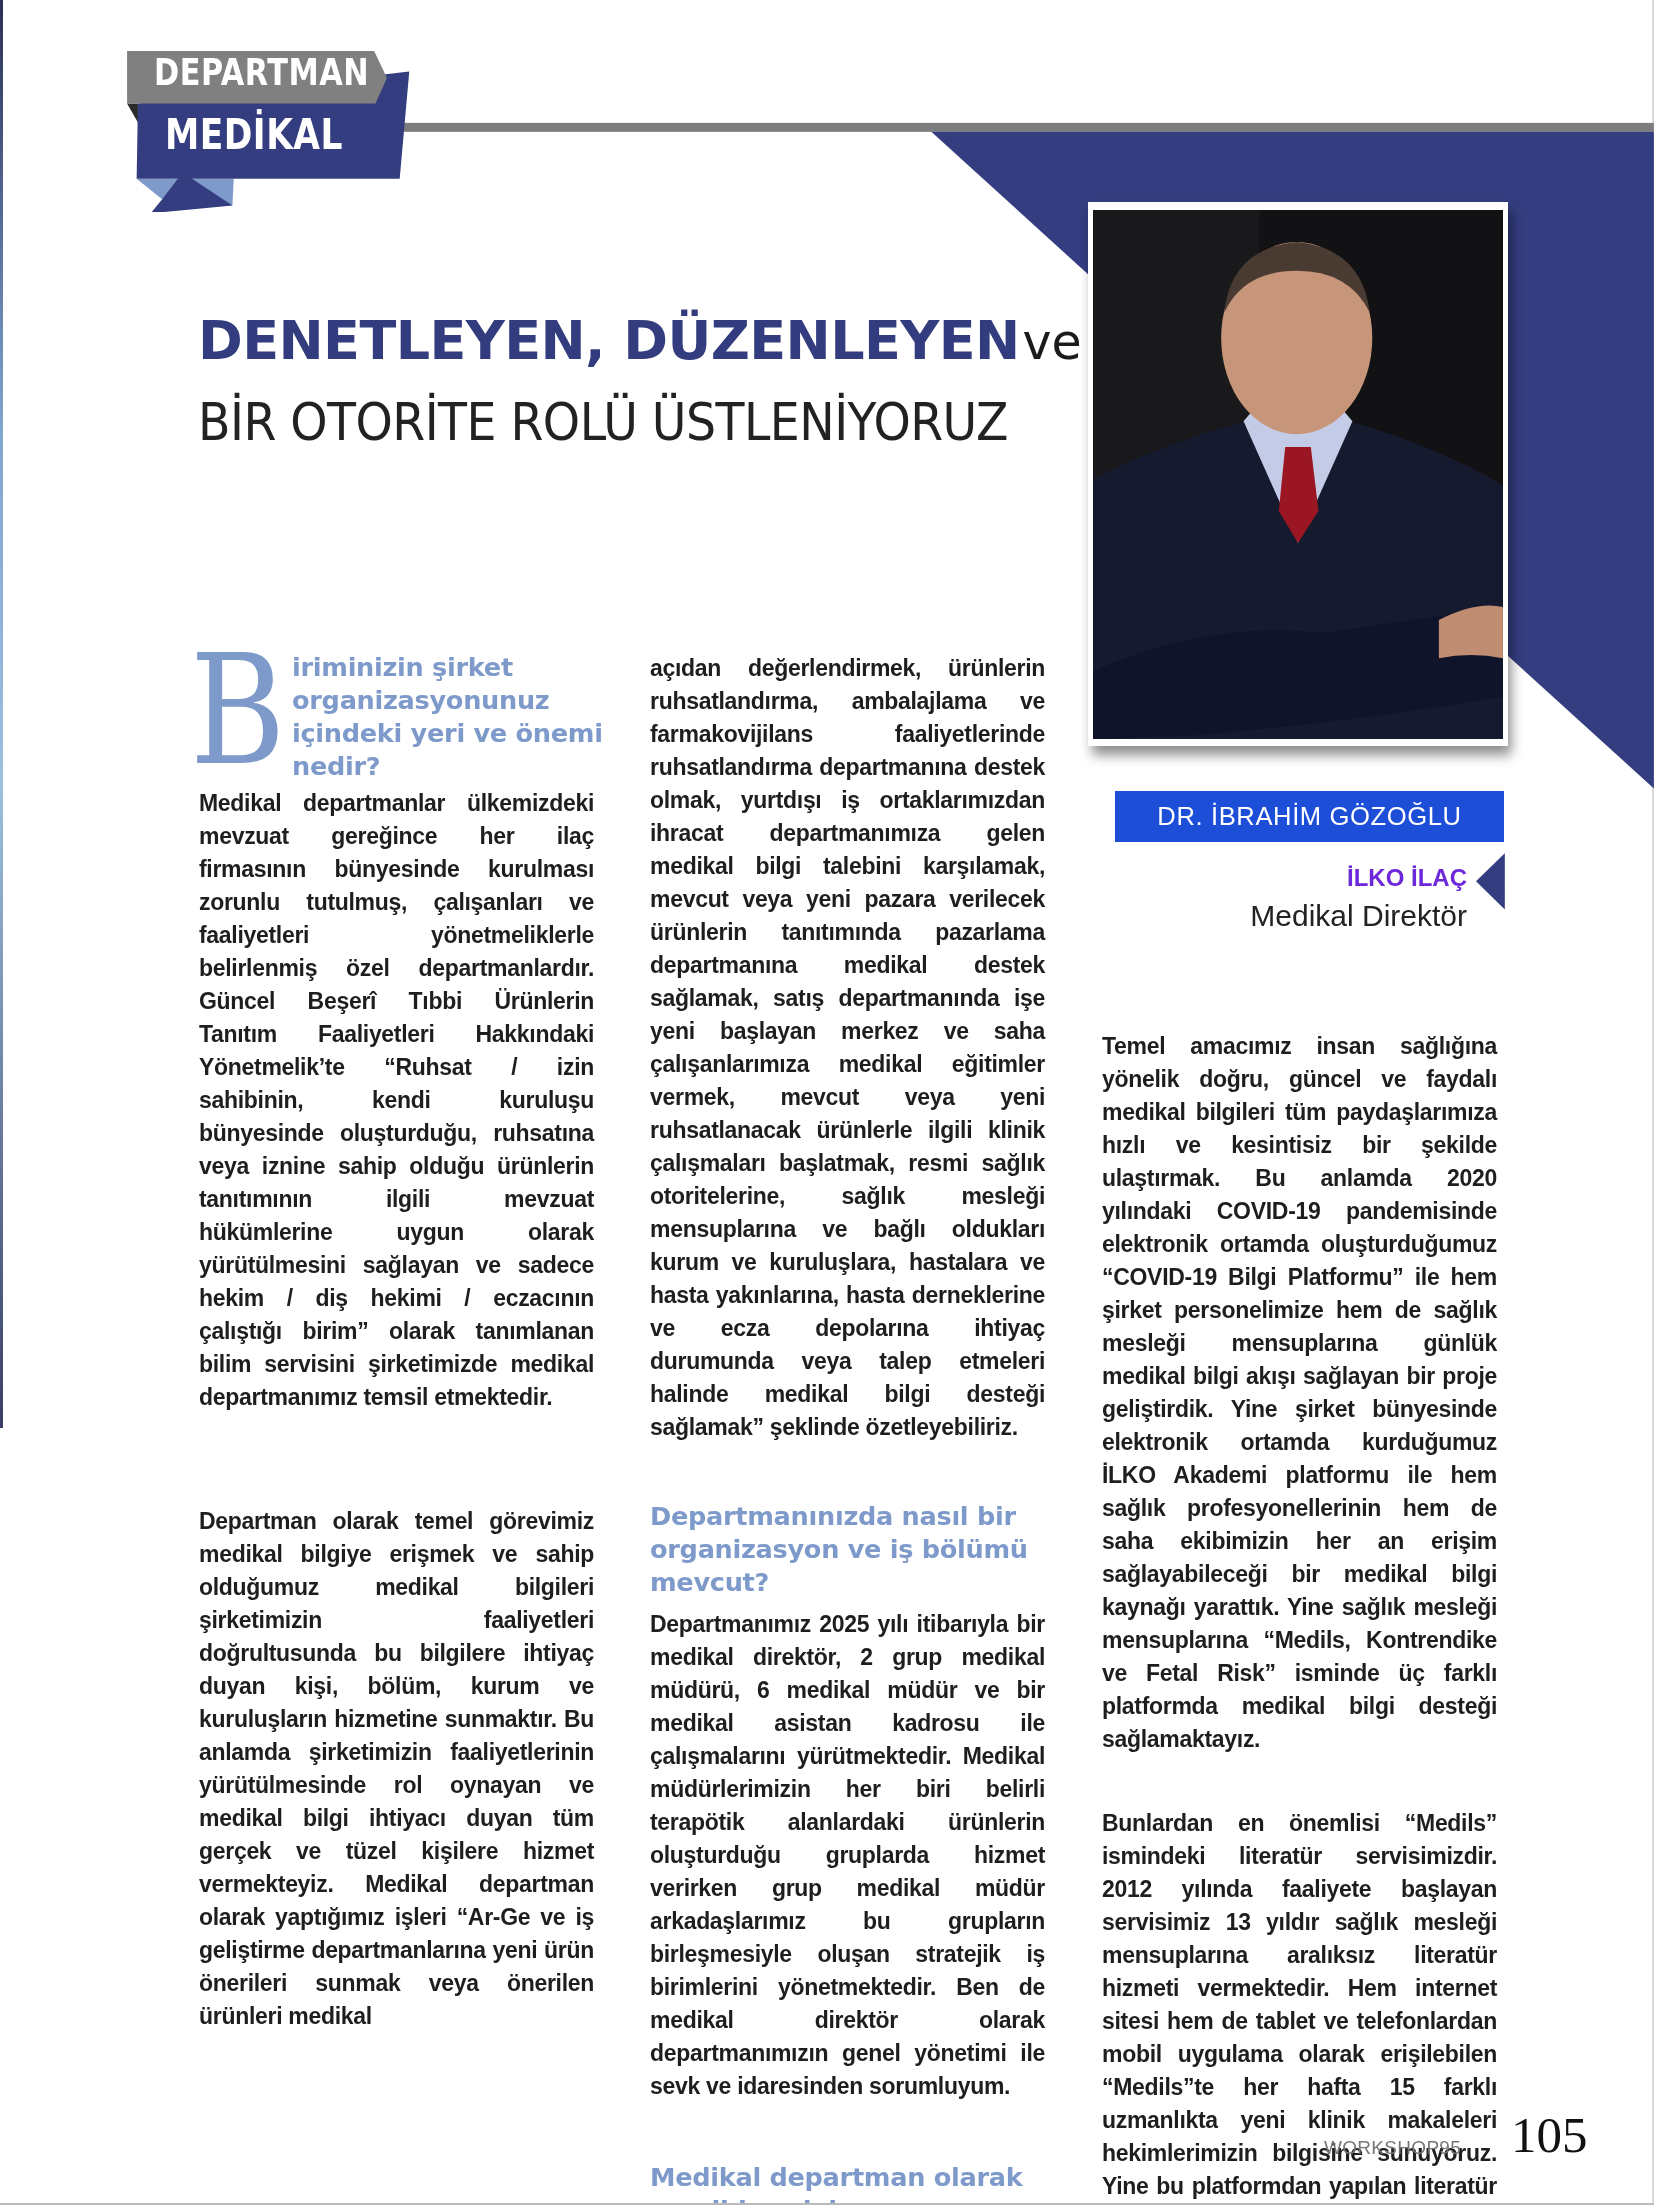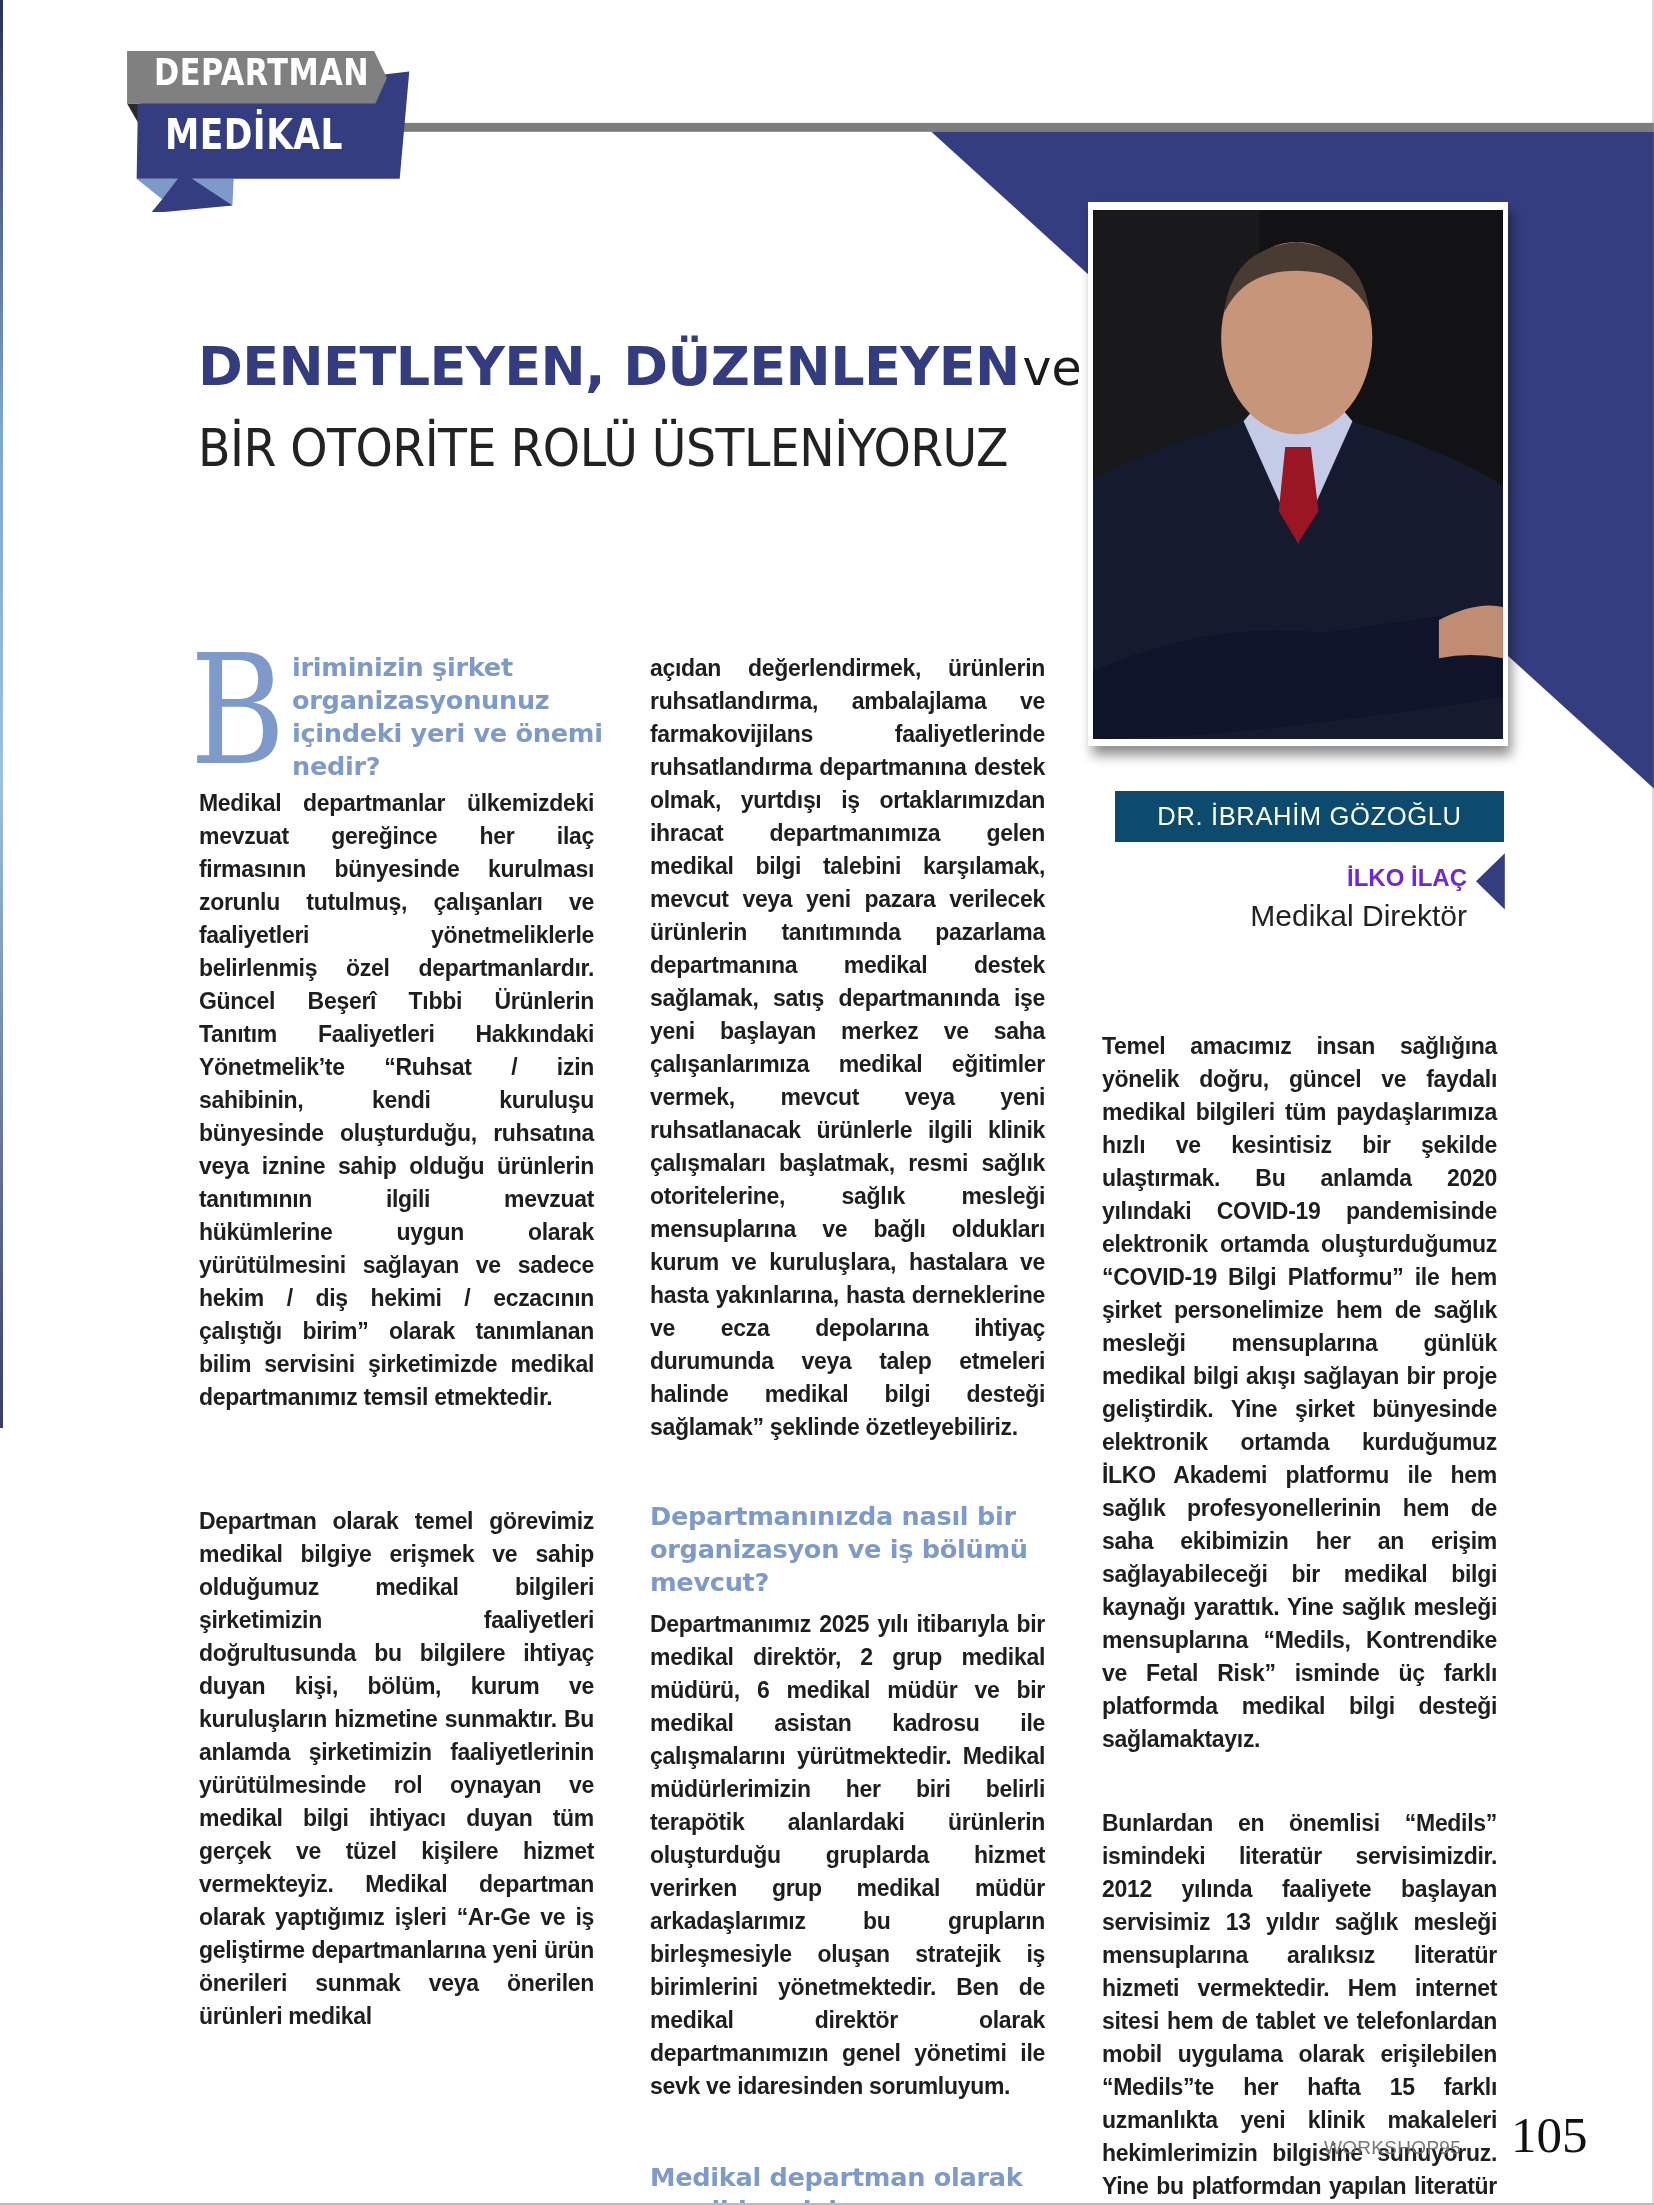--- a/index.html
+++ b/index.html
@@ -27,7 +27,7 @@
   .hl-bold { font-family: "DejaVu Sans", sans-serif; font-weight: bold; color: #333c7e;
     font-size: 54px; letter-spacing: -0.6px; }
   .hl-light { font-family: "DejaVu Sans", sans-serif; color: #1b1b1b; font-size: 49px; font-weight: normal; }
-  .hl-line { display: block; height: 77px; white-space: nowrap; margin-top: 26px; }
+  .hl-line { display: block; height: 77px; white-space: nowrap; }
   .hl-line3 { display: block; font-family: "DejaVu Sans", sans-serif; font-size: 51px; color: #222;
     letter-spacing: -0.6px; transform: scaleX(0.93); transform-origin: left top; white-space: nowrap; margin-top: 6.4px; }
 

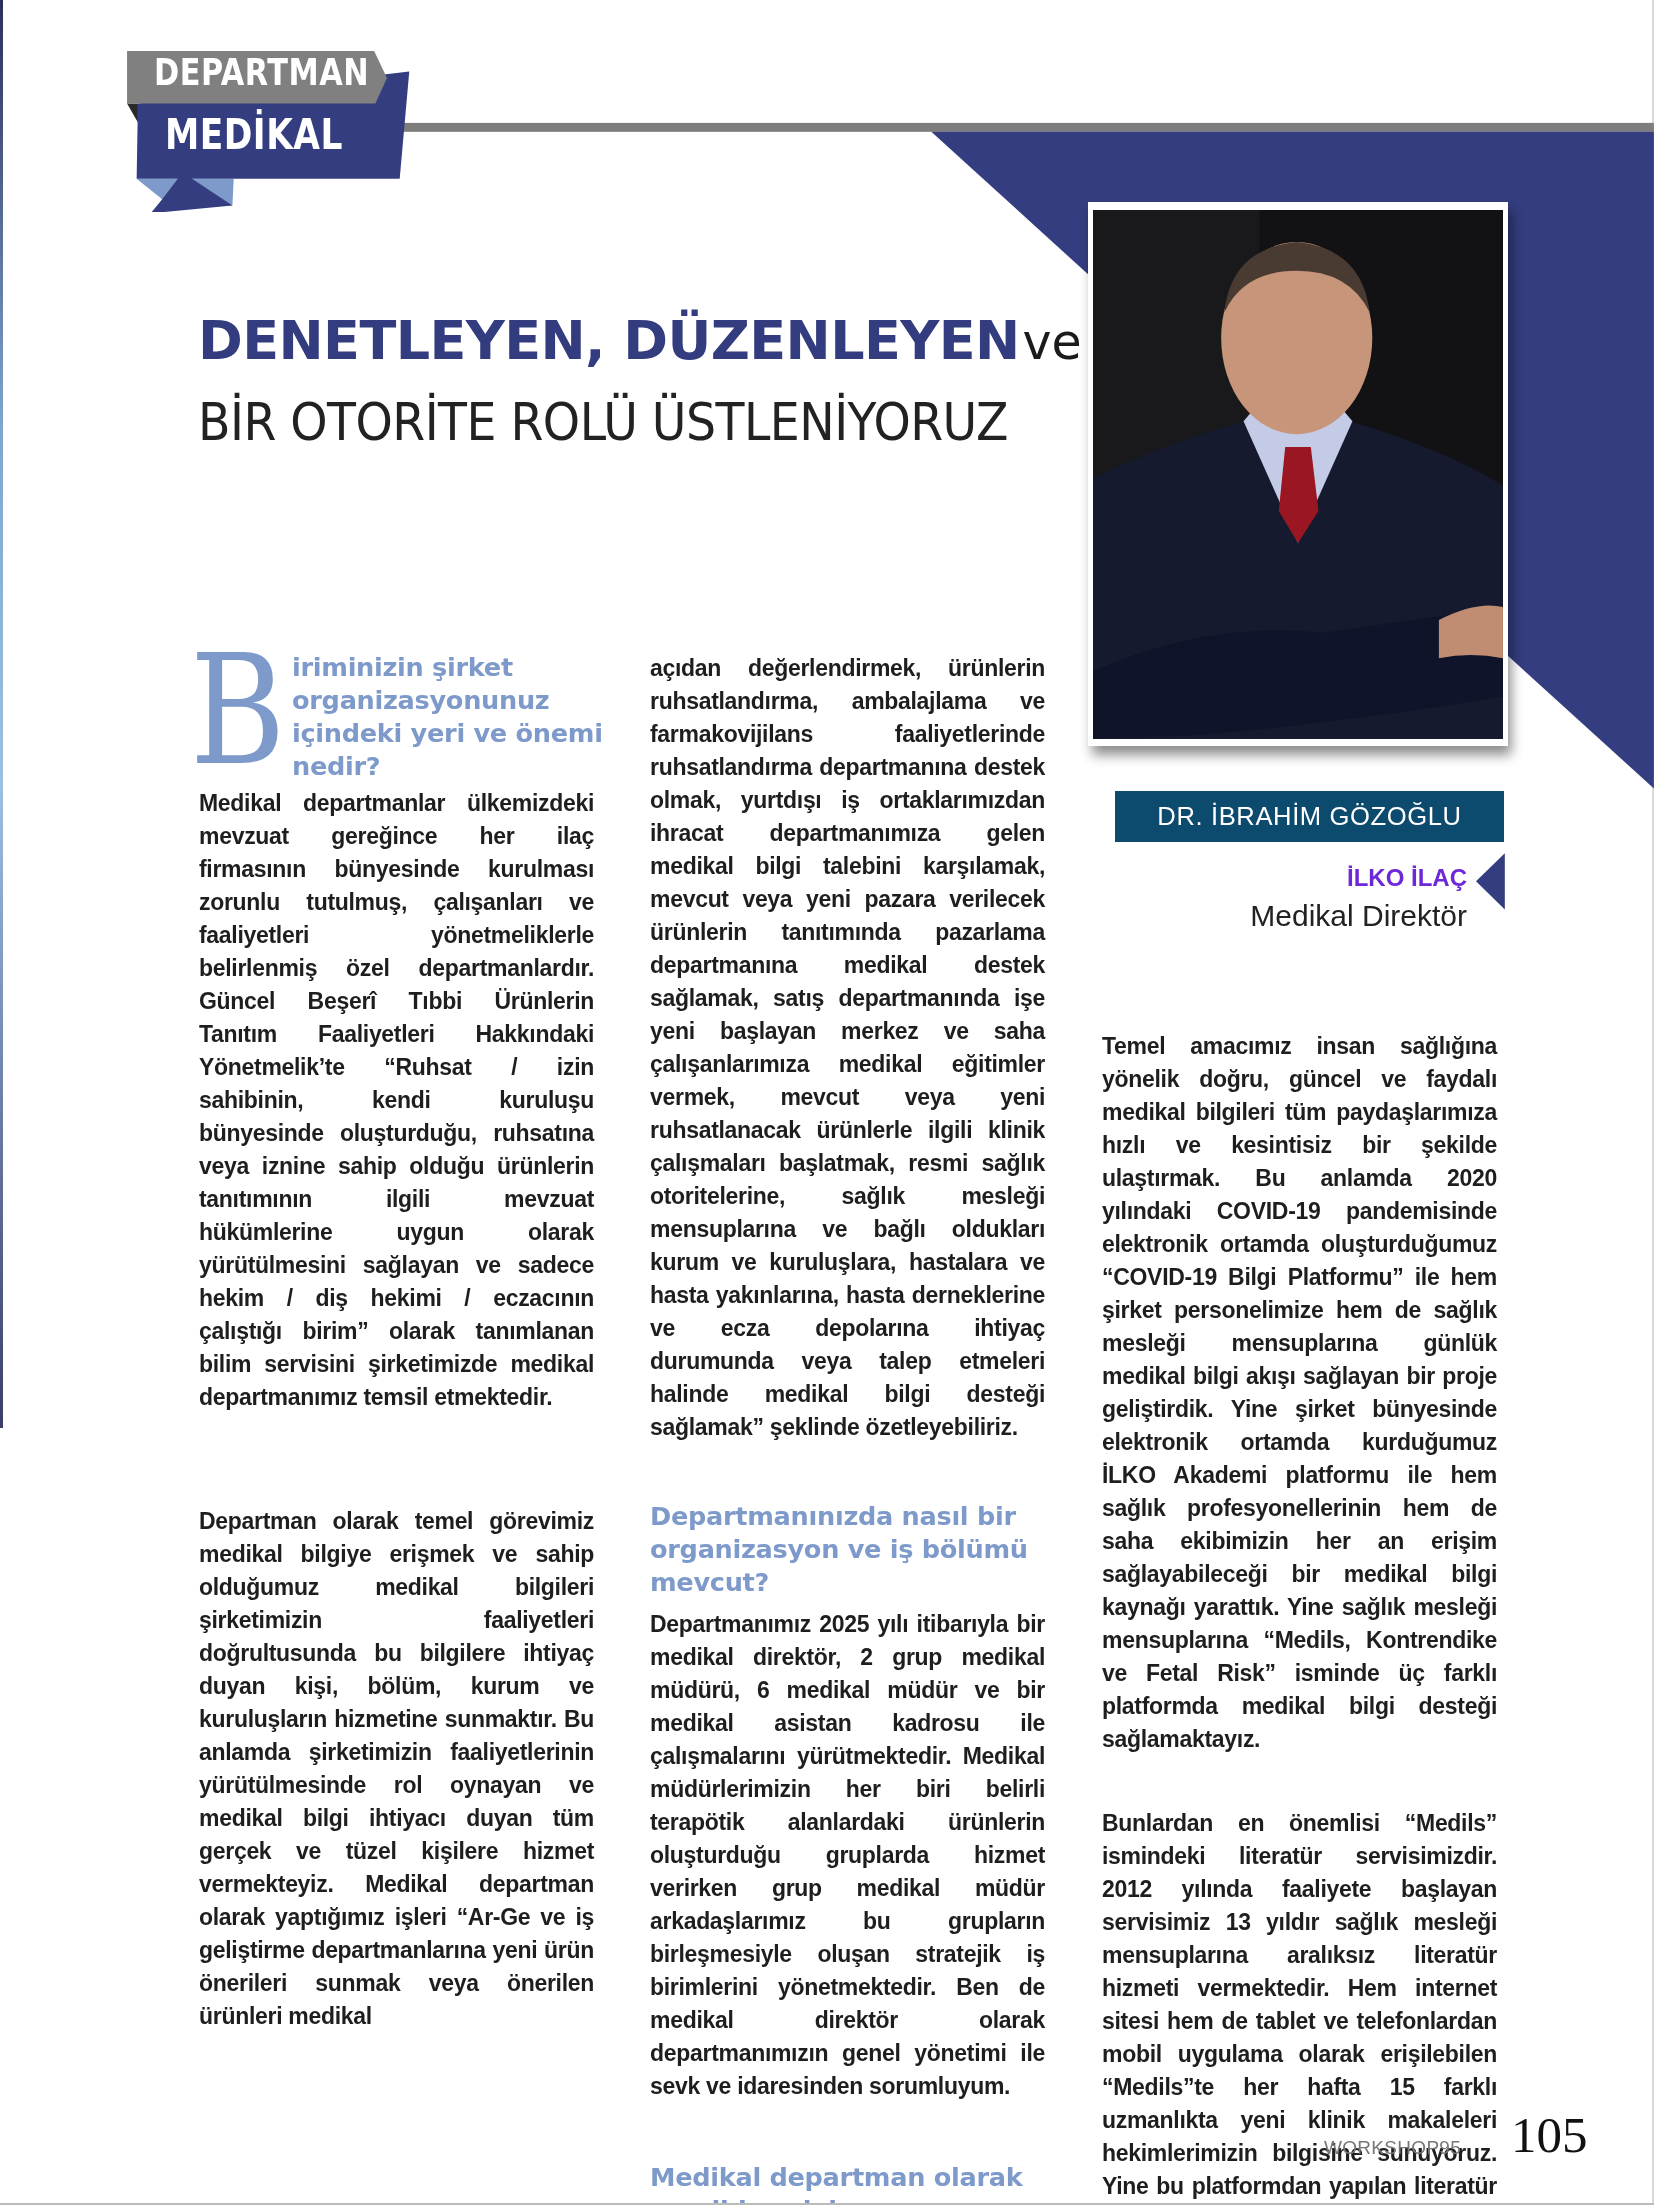--- a/index.html
+++ b/index.html
@@ -37,7 +37,7 @@
   .photo { position: absolute; left: 5.1px; top: 7.7px; width: 410px; height: 529px; background: #0f0f10; overflow: hidden; }
 
   
-  .name-bar { left: 1115px; top: 791px; width: 389px; height: 51px; background: #0c4a6e; }
+  .name-bar { left: 1115px; top: 791px; width: 389px; height: 51px; background: #1d4ed8; }
   .name-text { width: 100%; text-align: center; line-height: 51px; color: #ffffff; font-size: 25.6px; letter-spacing: 0.6px; }
   .company { right: 187px; top: 864px; font-size: 24px; font-weight: bold; color: #6d28d9; text-align: right; }
   .role { right: 187px; top: 899px; font-size: 30px; color: #222; text-align: right; }

